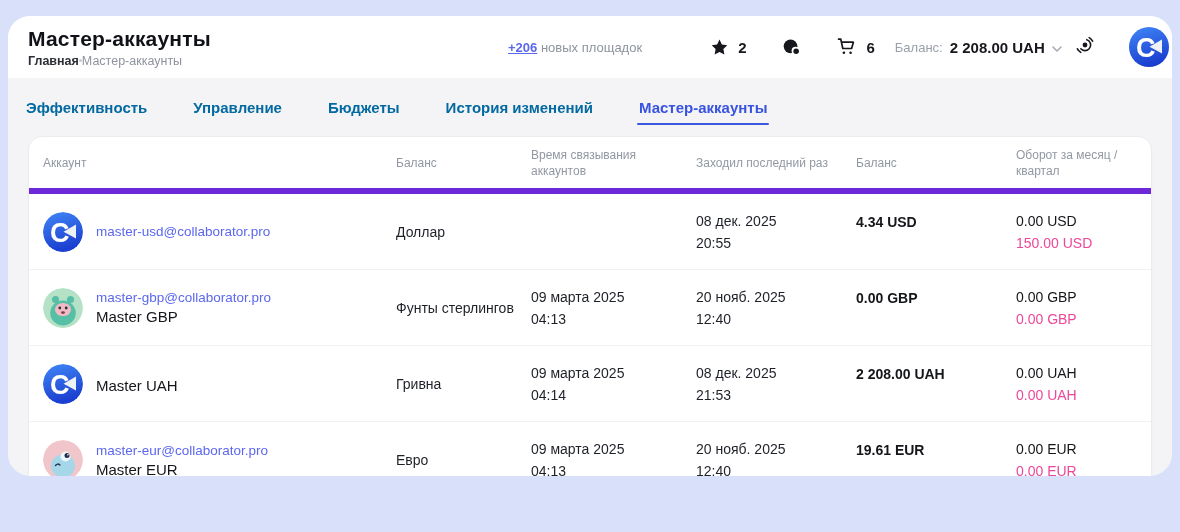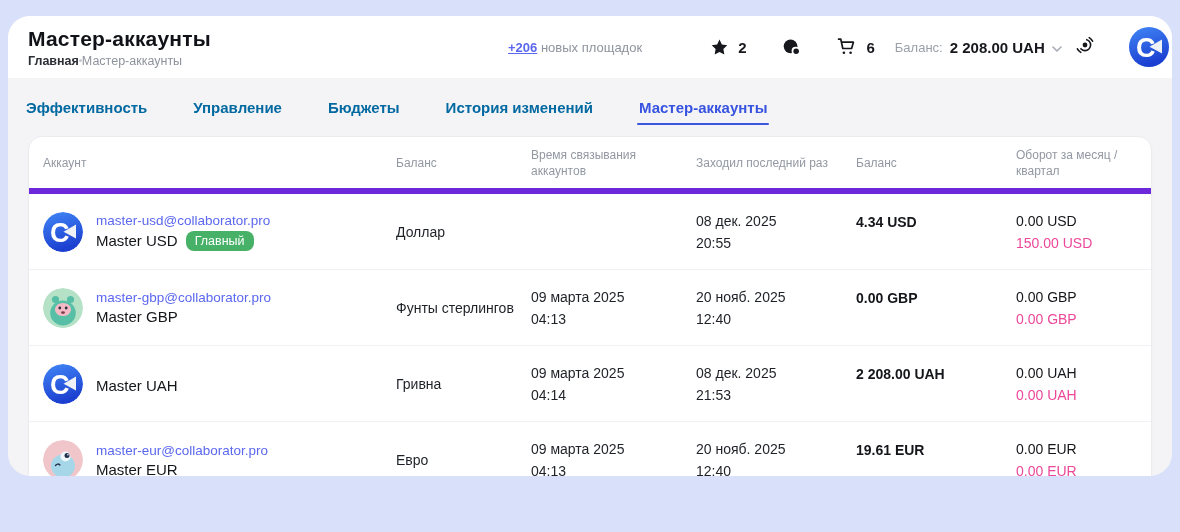--- a/index.html
+++ b/index.html
@@ -193,10 +193,6 @@
         </span>
         <div class="acc-text">
           <span class="email">master-usd@collaborator.pro</span>
-          <div class="name-line">
-            <span class="name">Master USD</span>
-            <span class="badge">Главный</span>
-          </div>
         </div>
       </div>
       <div class="cell">Доллар</div>

